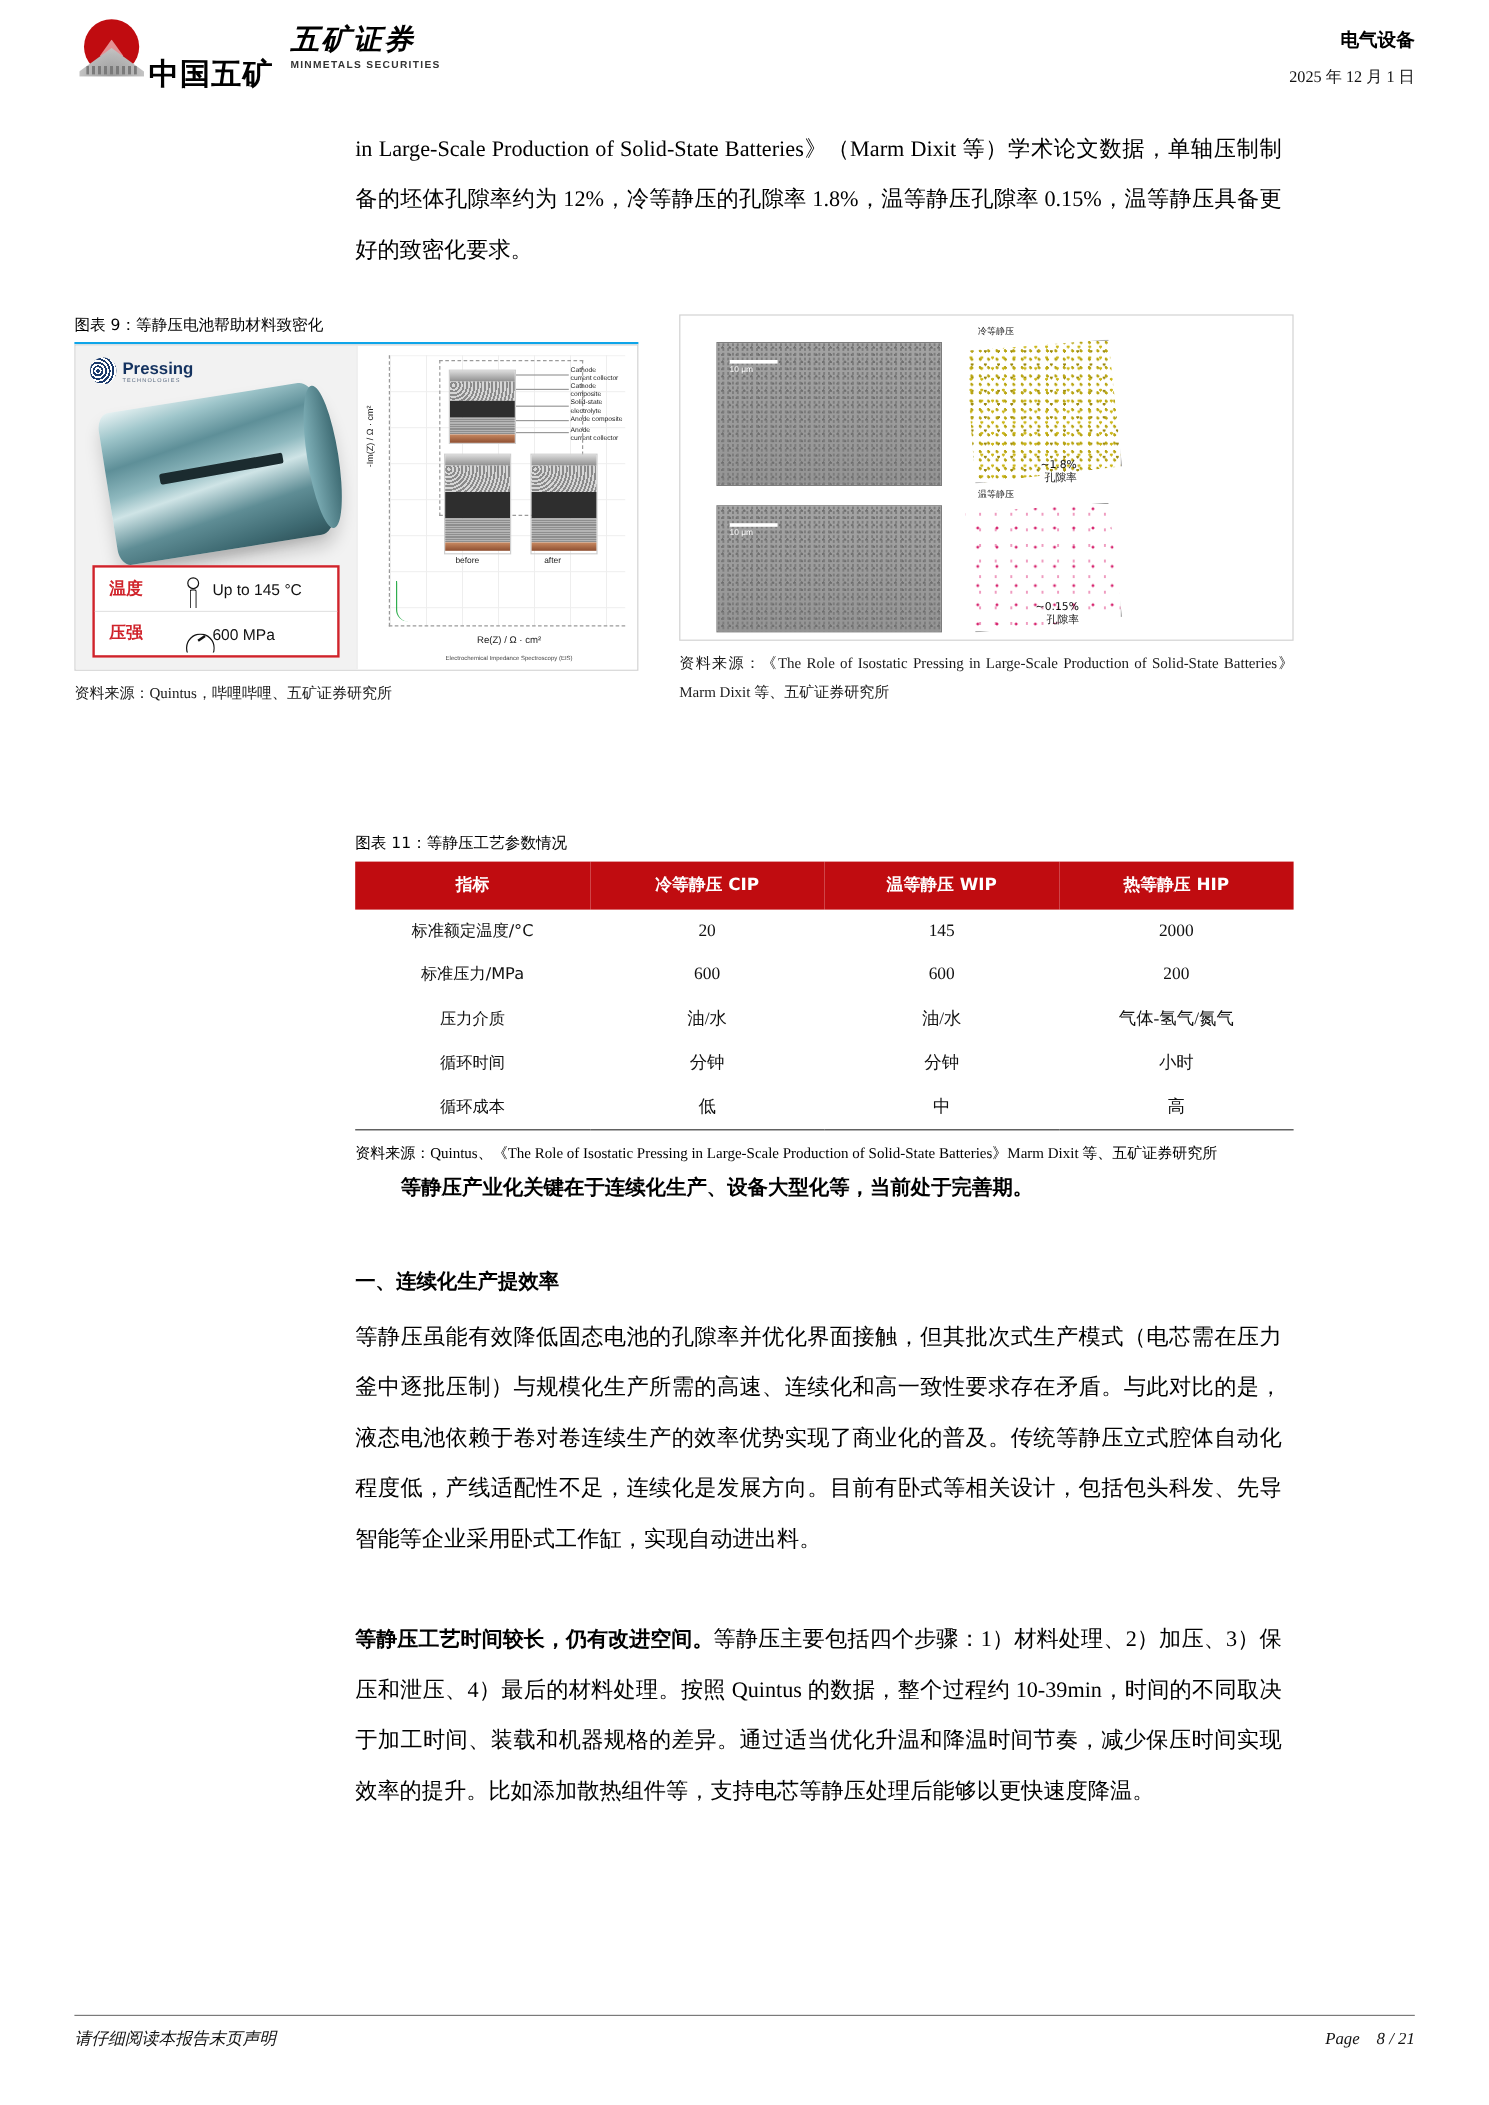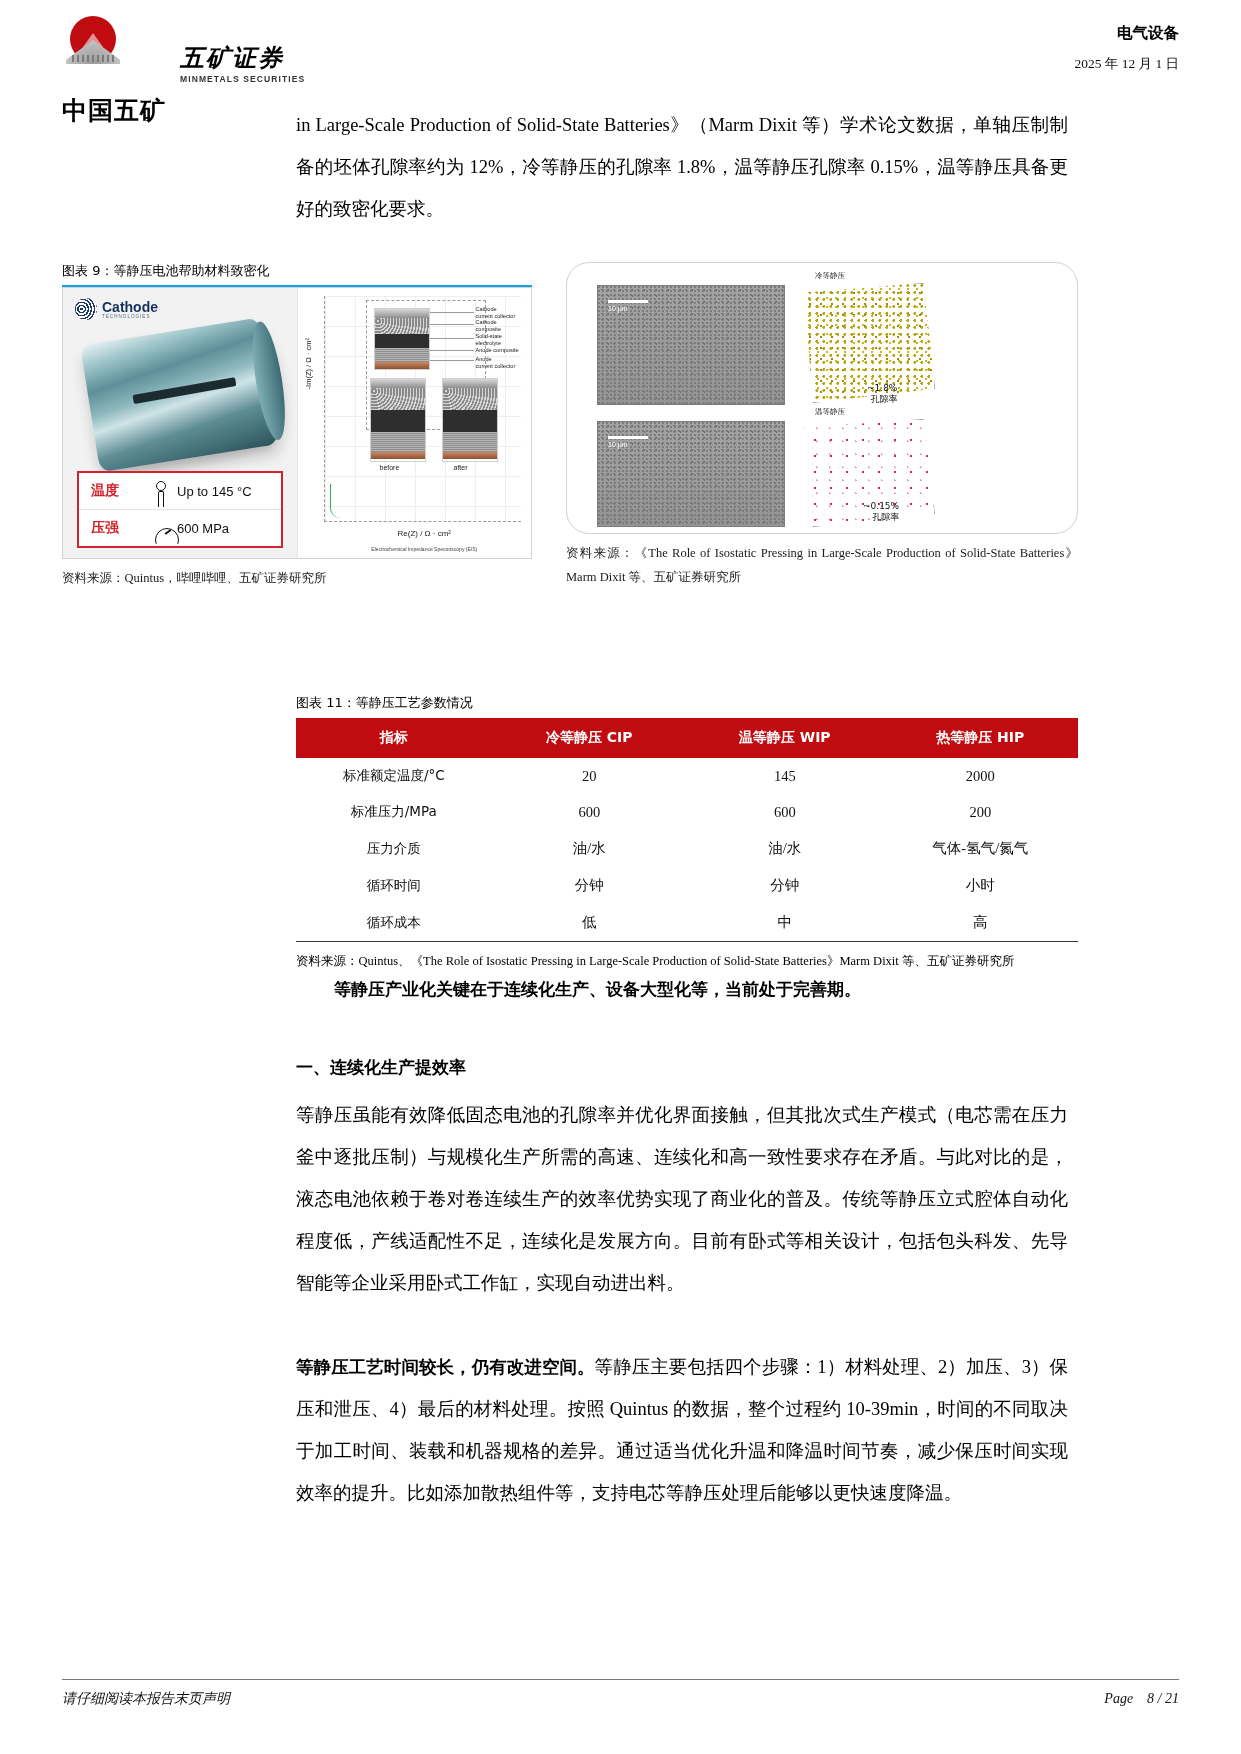--- a/index.html
+++ b/index.html
@@ -187,7 +187,7 @@
 
   <div class="header">
     <div class="hdr-logo">
-      <div style="display:flex;flex-direction:column;align-items:flex-start;">
+      <div style="display:flex;flex-direction:row;align-items:flex-end;">
         <div class="logo-mark">
           <div class="logo-circ"></div>
           <div class="logo-dome"></div>

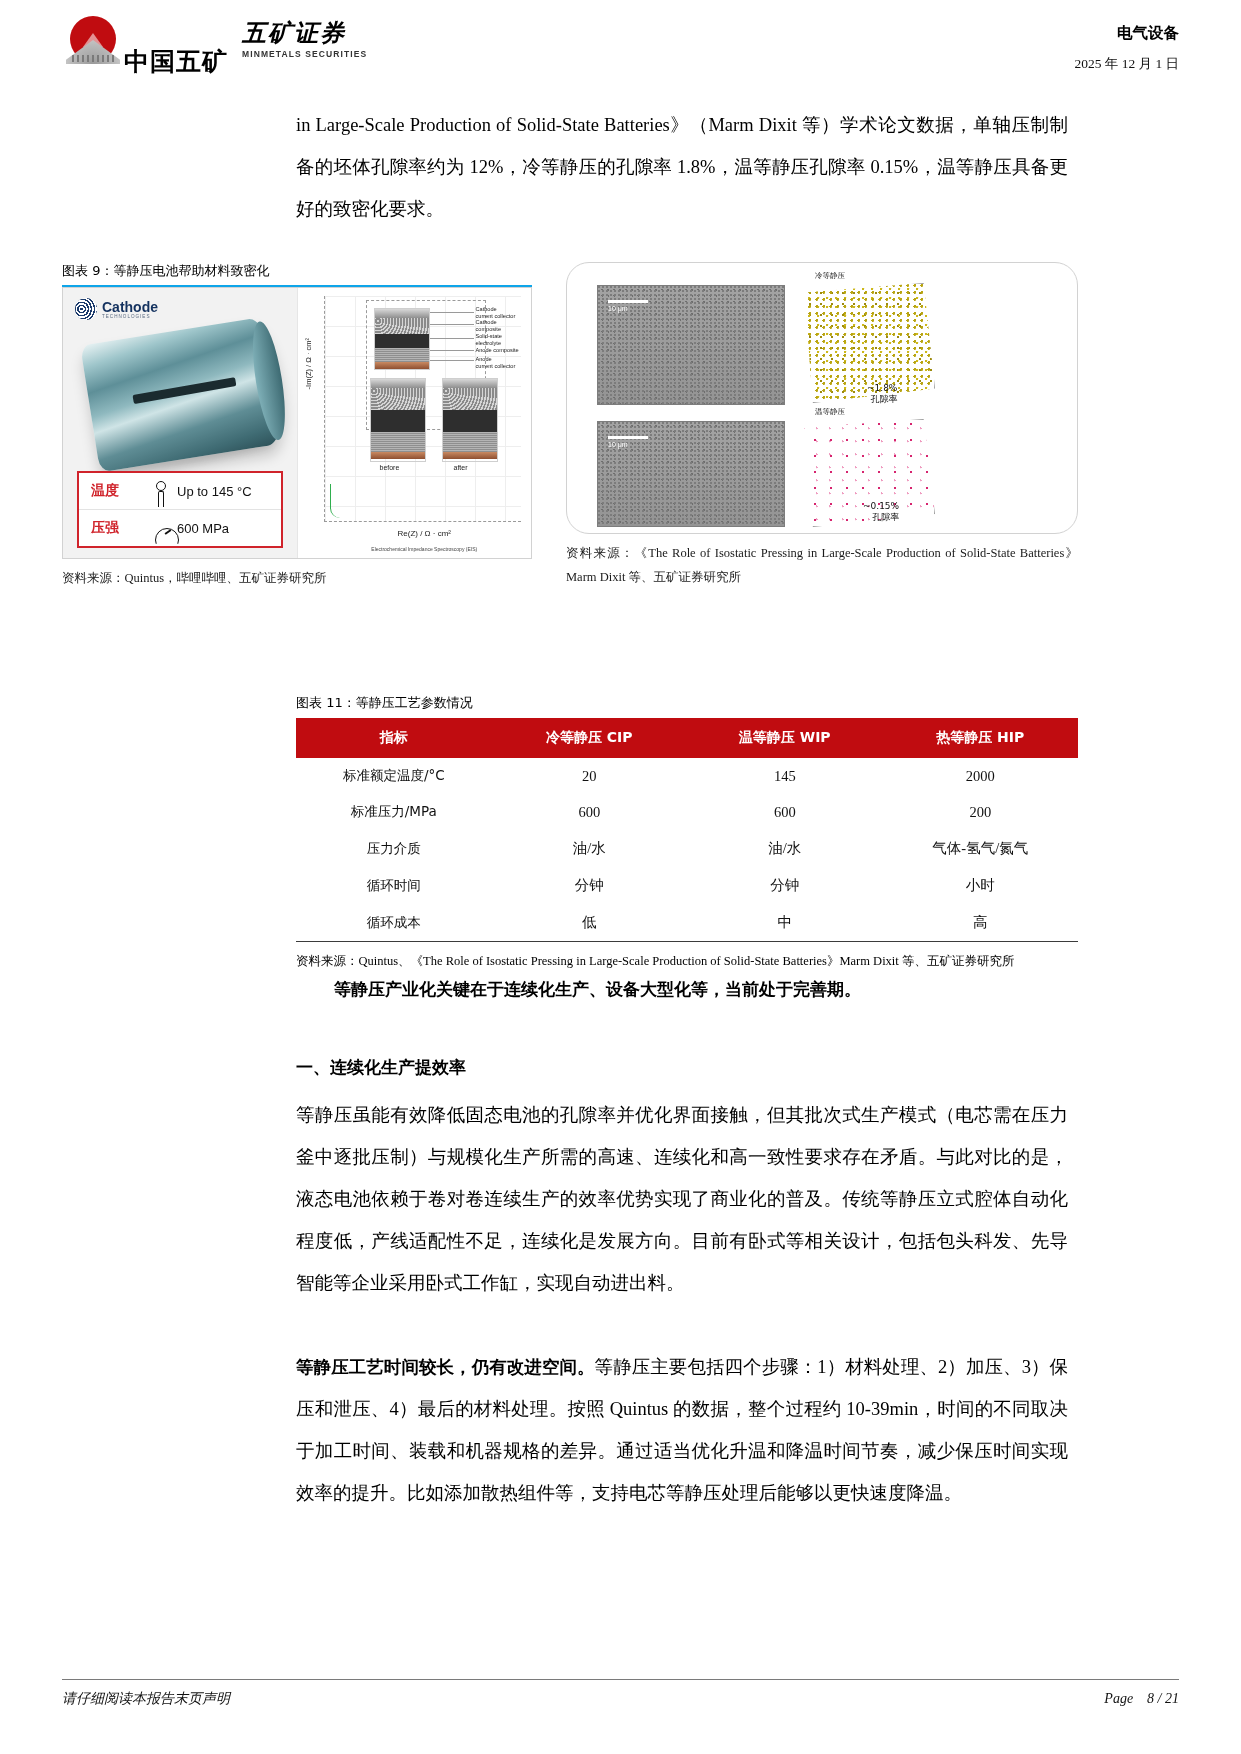--- a/index.html
+++ b/index.html
@@ -130,7 +130,7 @@
     border-left:1.4px solid #2fae4e;border-bottom-left-radius:10px;}
 
   
-  .f10{height:270px;position:relative;background:#fff;border-radius:23px;}
+  .f10{height:270px;position:relative;background:#fff;}
   .sem2{position:absolute;border:1px solid #7d7d7d;
       background-image:
         radial-gradient(circle at 20% 30%, #7c7c7c 0 1px, transparent 1px),

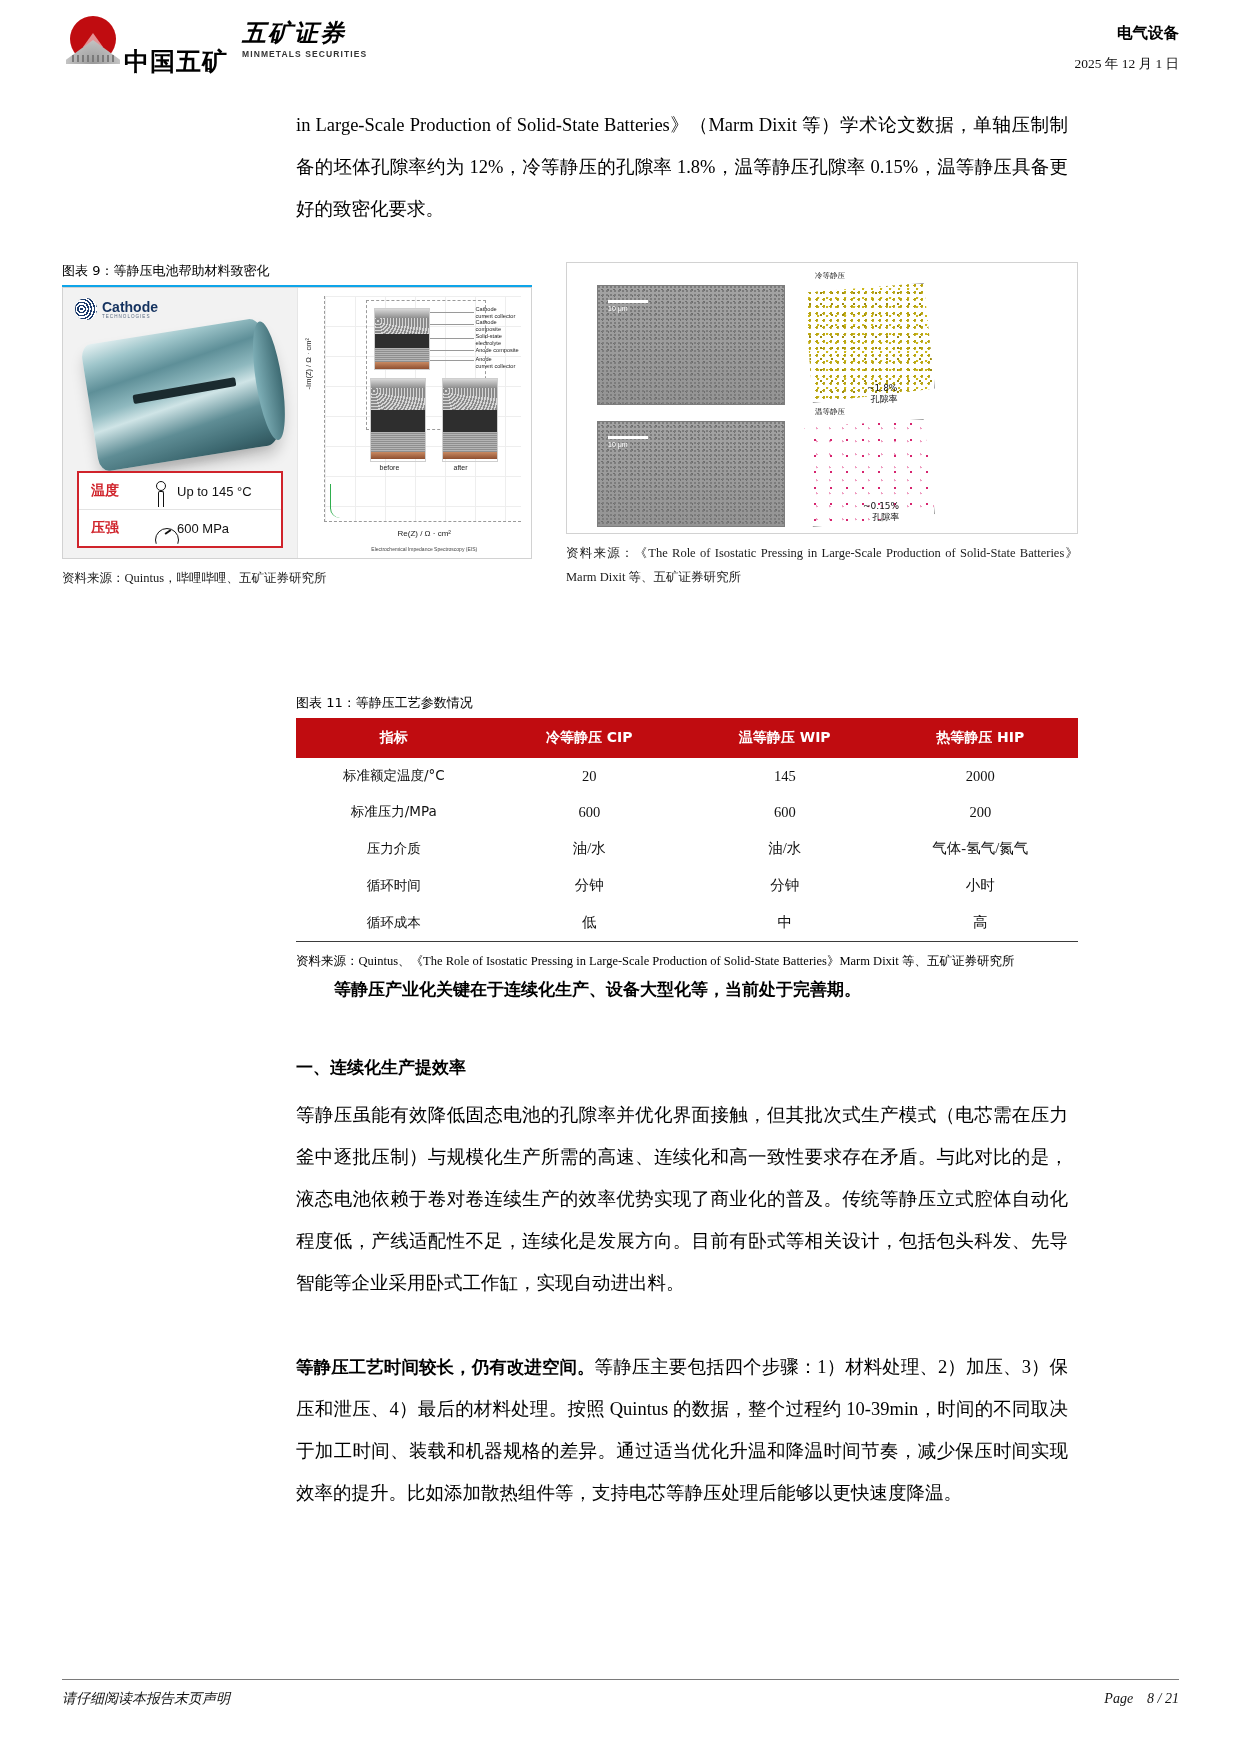--- a/index.html
+++ b/index.html
@@ -214,7 +214,7 @@
         <div class="quintus">
           <div class="q-swirl"></div>
           <div>
-            <div class="q-name">Cathode</div>
+            <div class="q-name">Pressing</div>
             <div class="q-sub">TECHNOLOGIES</div>
           </div>
         </div>

